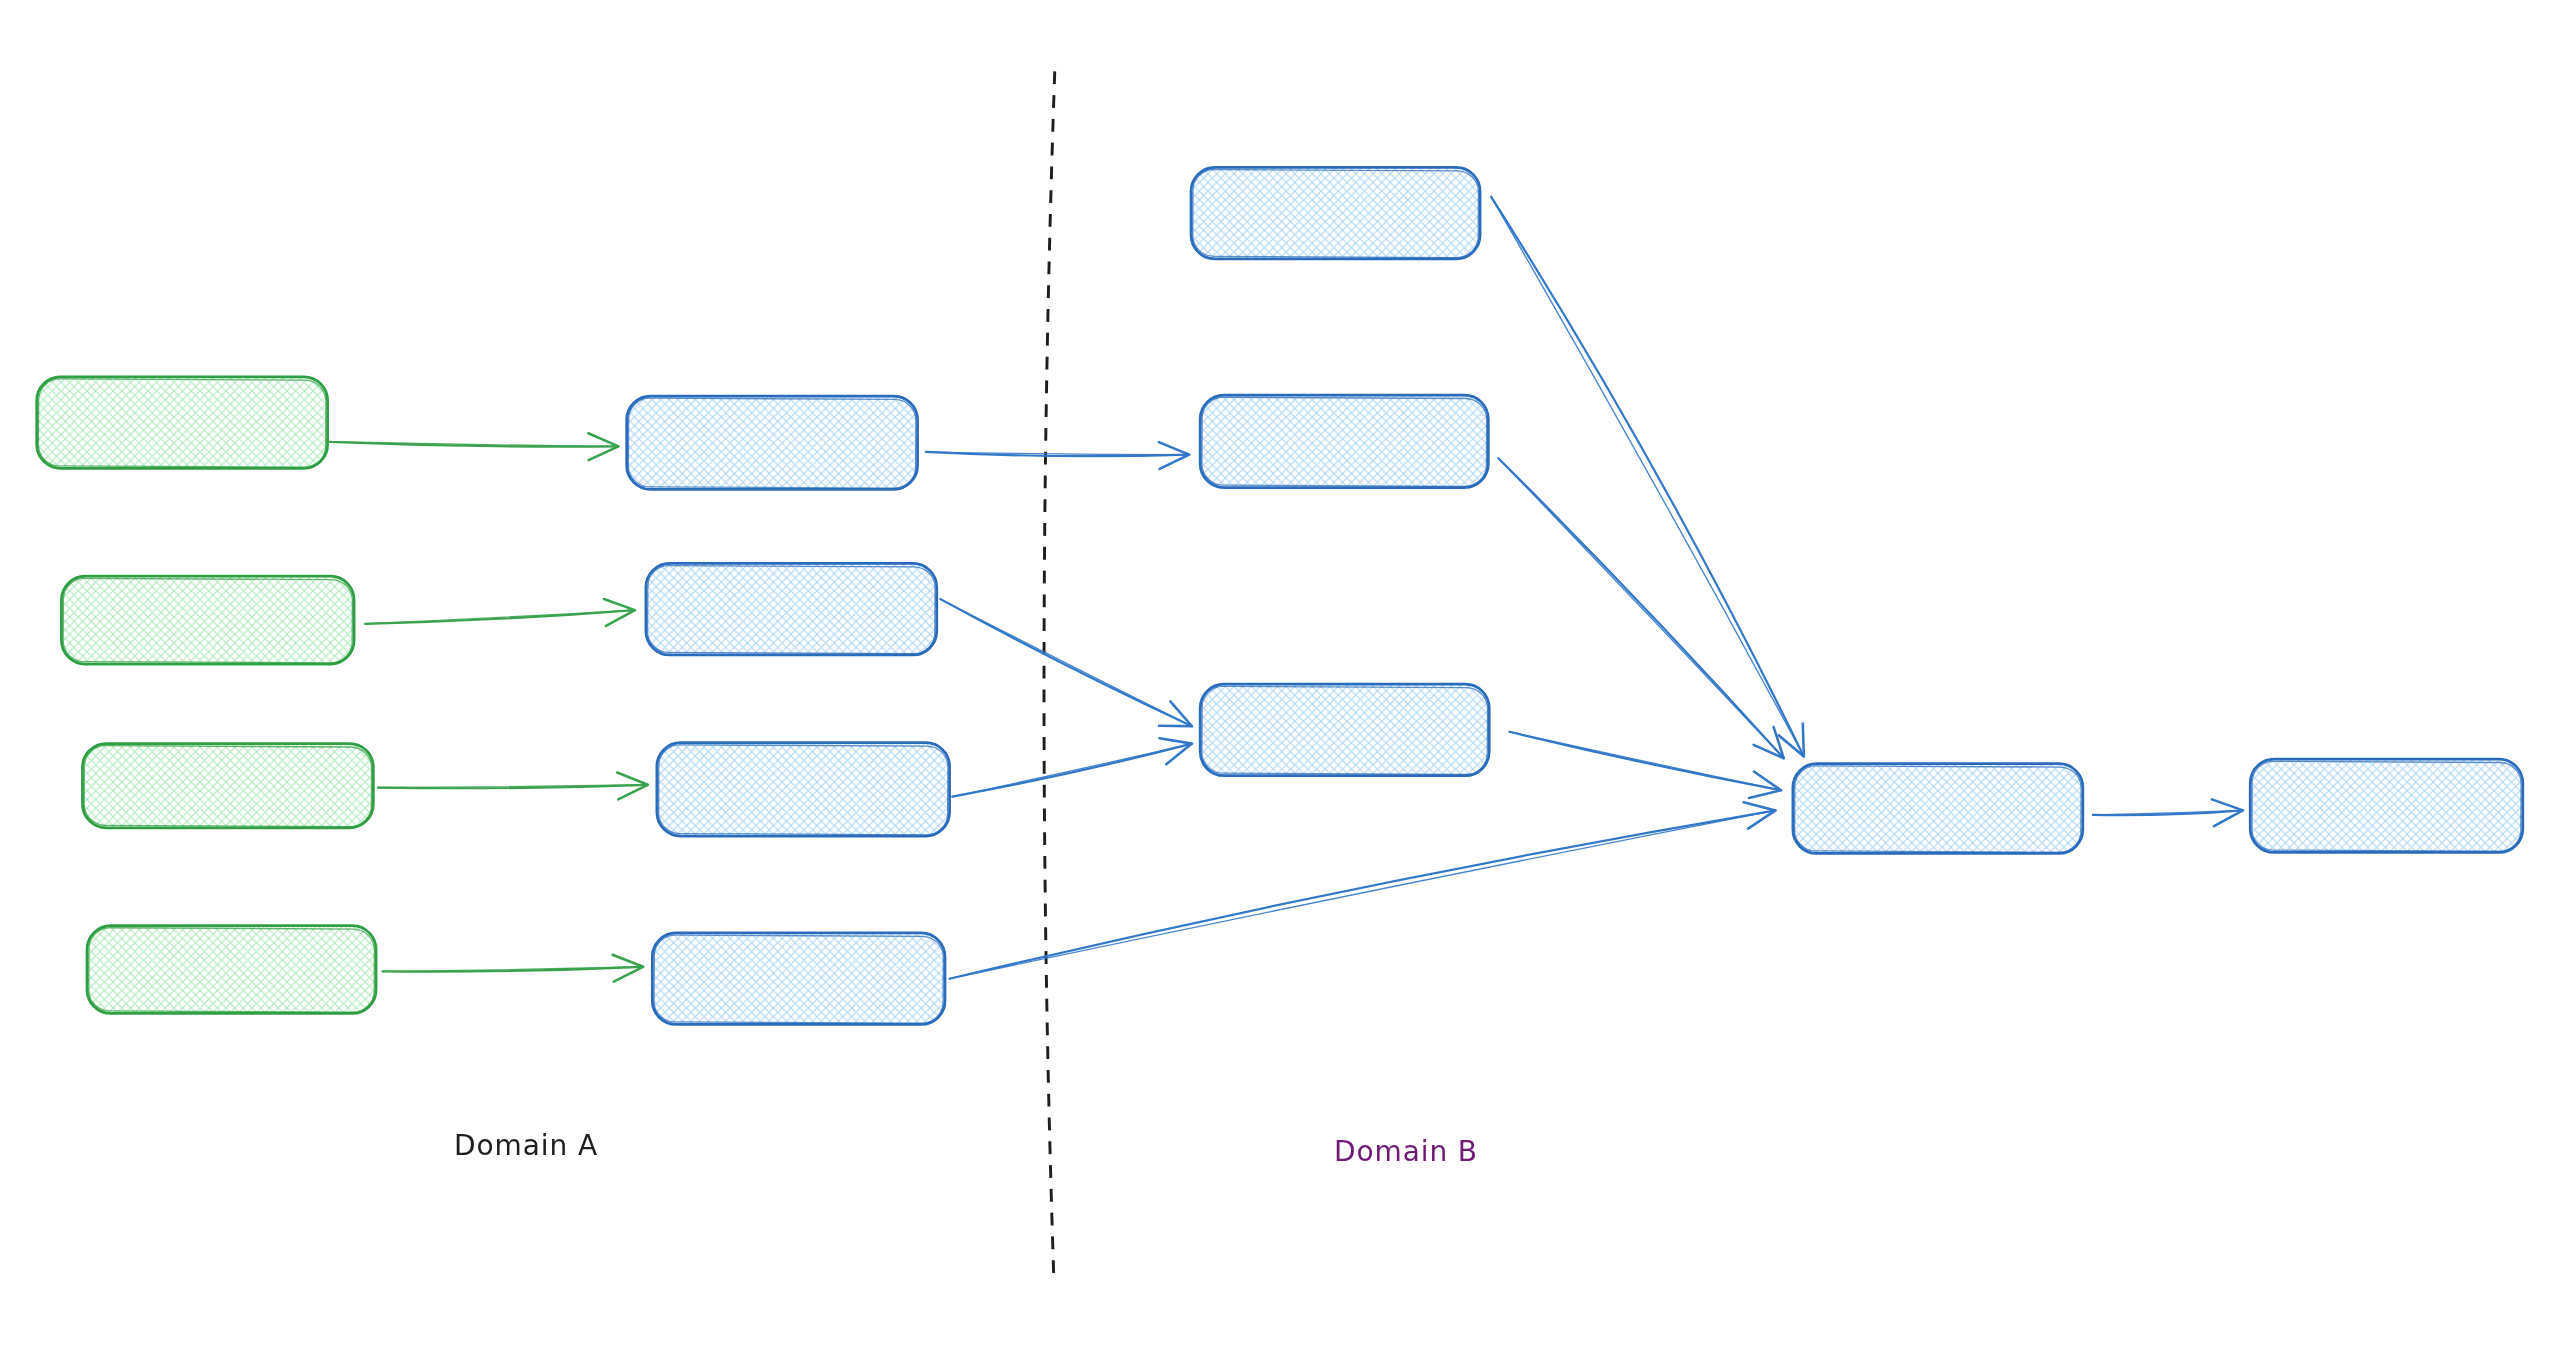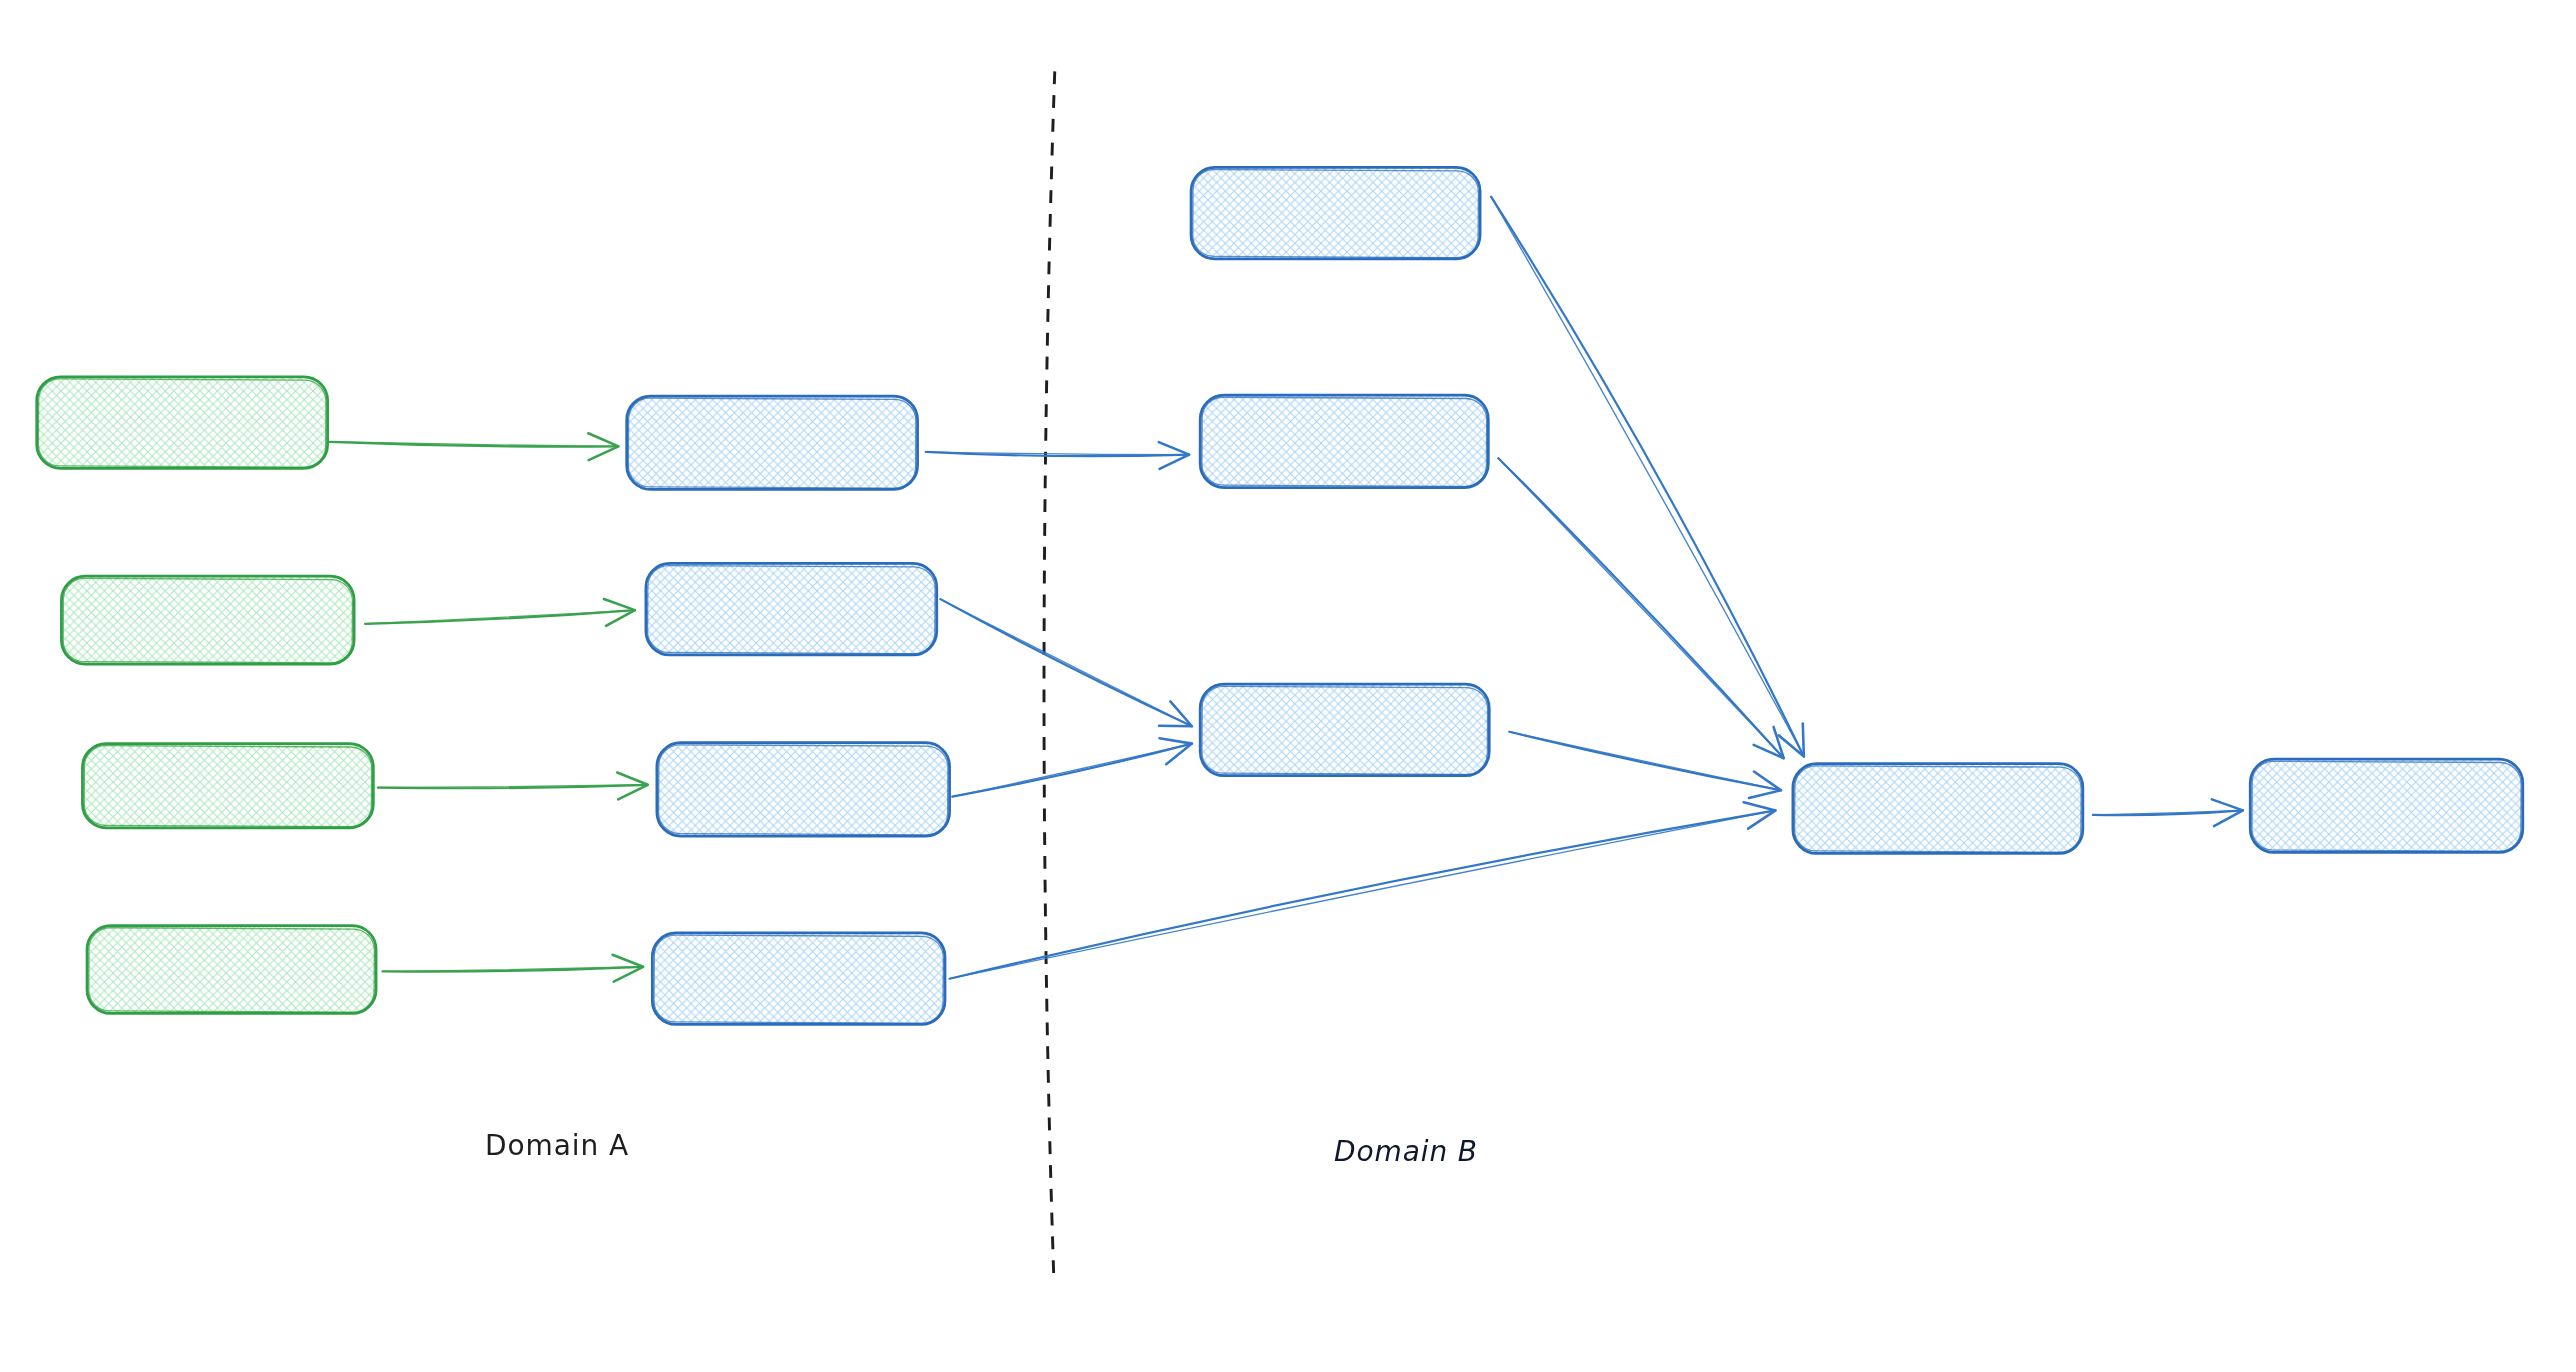--- a/index.html
+++ b/index.html
@@ -150,7 +150,7 @@
         <path d="M 2420.3931893058643 903.2339640751936 L 2452 886 L 2418.070476039843 873.9672362344667" stroke="#3377c7" stroke-width="2.8" fill="none" stroke-linecap="round" stroke-linejoin="round"></path>
       </g>
     </svg>
-  <div class="diagram-label" id="label-0" style="left: 526px; top: 1145px; color: rgb(30, 30, 30); margin-left: 31px;">Domain A</div>
+  <div class="diagram-label" id="label-0" style="left: 526px; top: 1145px; color: rgb(30, 30, 30);">Domain A</div>
   <div class="diagram-label" id="label-1" style="left: 1406px; top: 1151px; color: #0f172a; font-style: italic;">Domain B</div>
 </div>
 

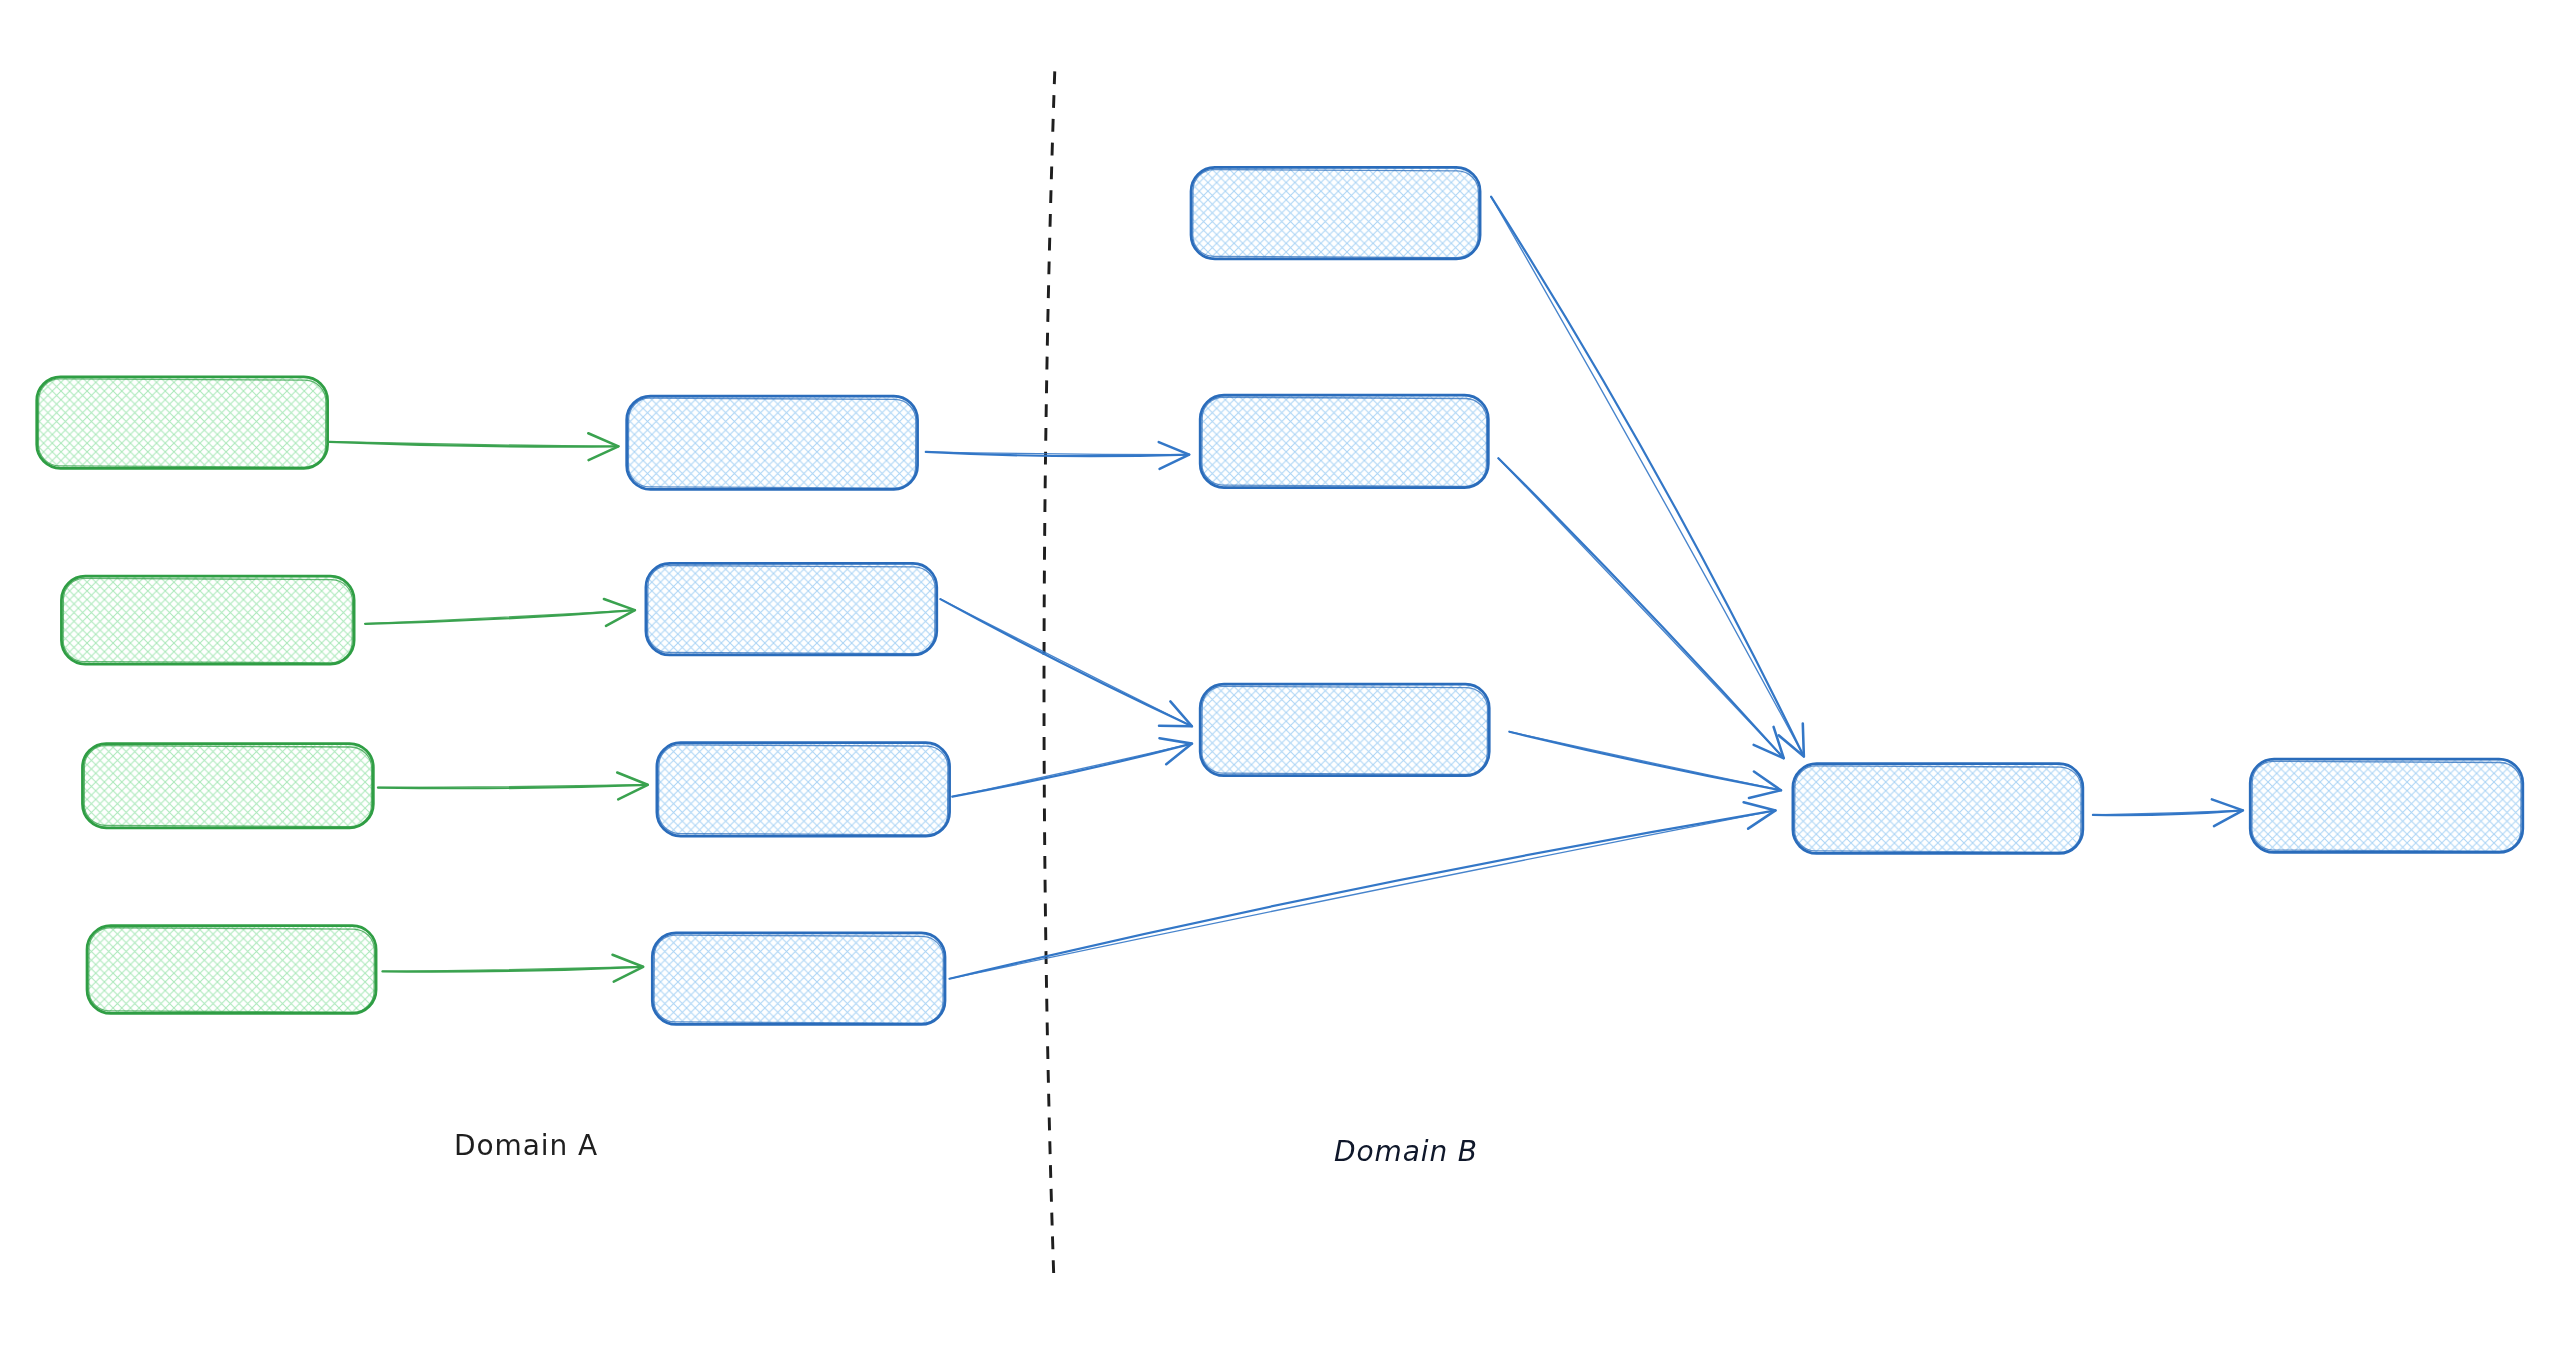--- a/index.html
+++ b/index.html
@@ -151,7 +151,7 @@
       </g>
     </svg>
   <div class="diagram-label" id="label-0" style="left: 526px; top: 1145px; color: rgb(30, 30, 30);">Domain A</div>
-  <div class="diagram-label" id="label-1" style="left: 1406px; top: 1151px; color: #0f172a; font-style: italic;">Domain B</div>
+  <div class="diagram-label" id="label-1" style="left: 1406px; top: 1151px; color: #701a75;">Domain B</div>
 </div>
 
 

